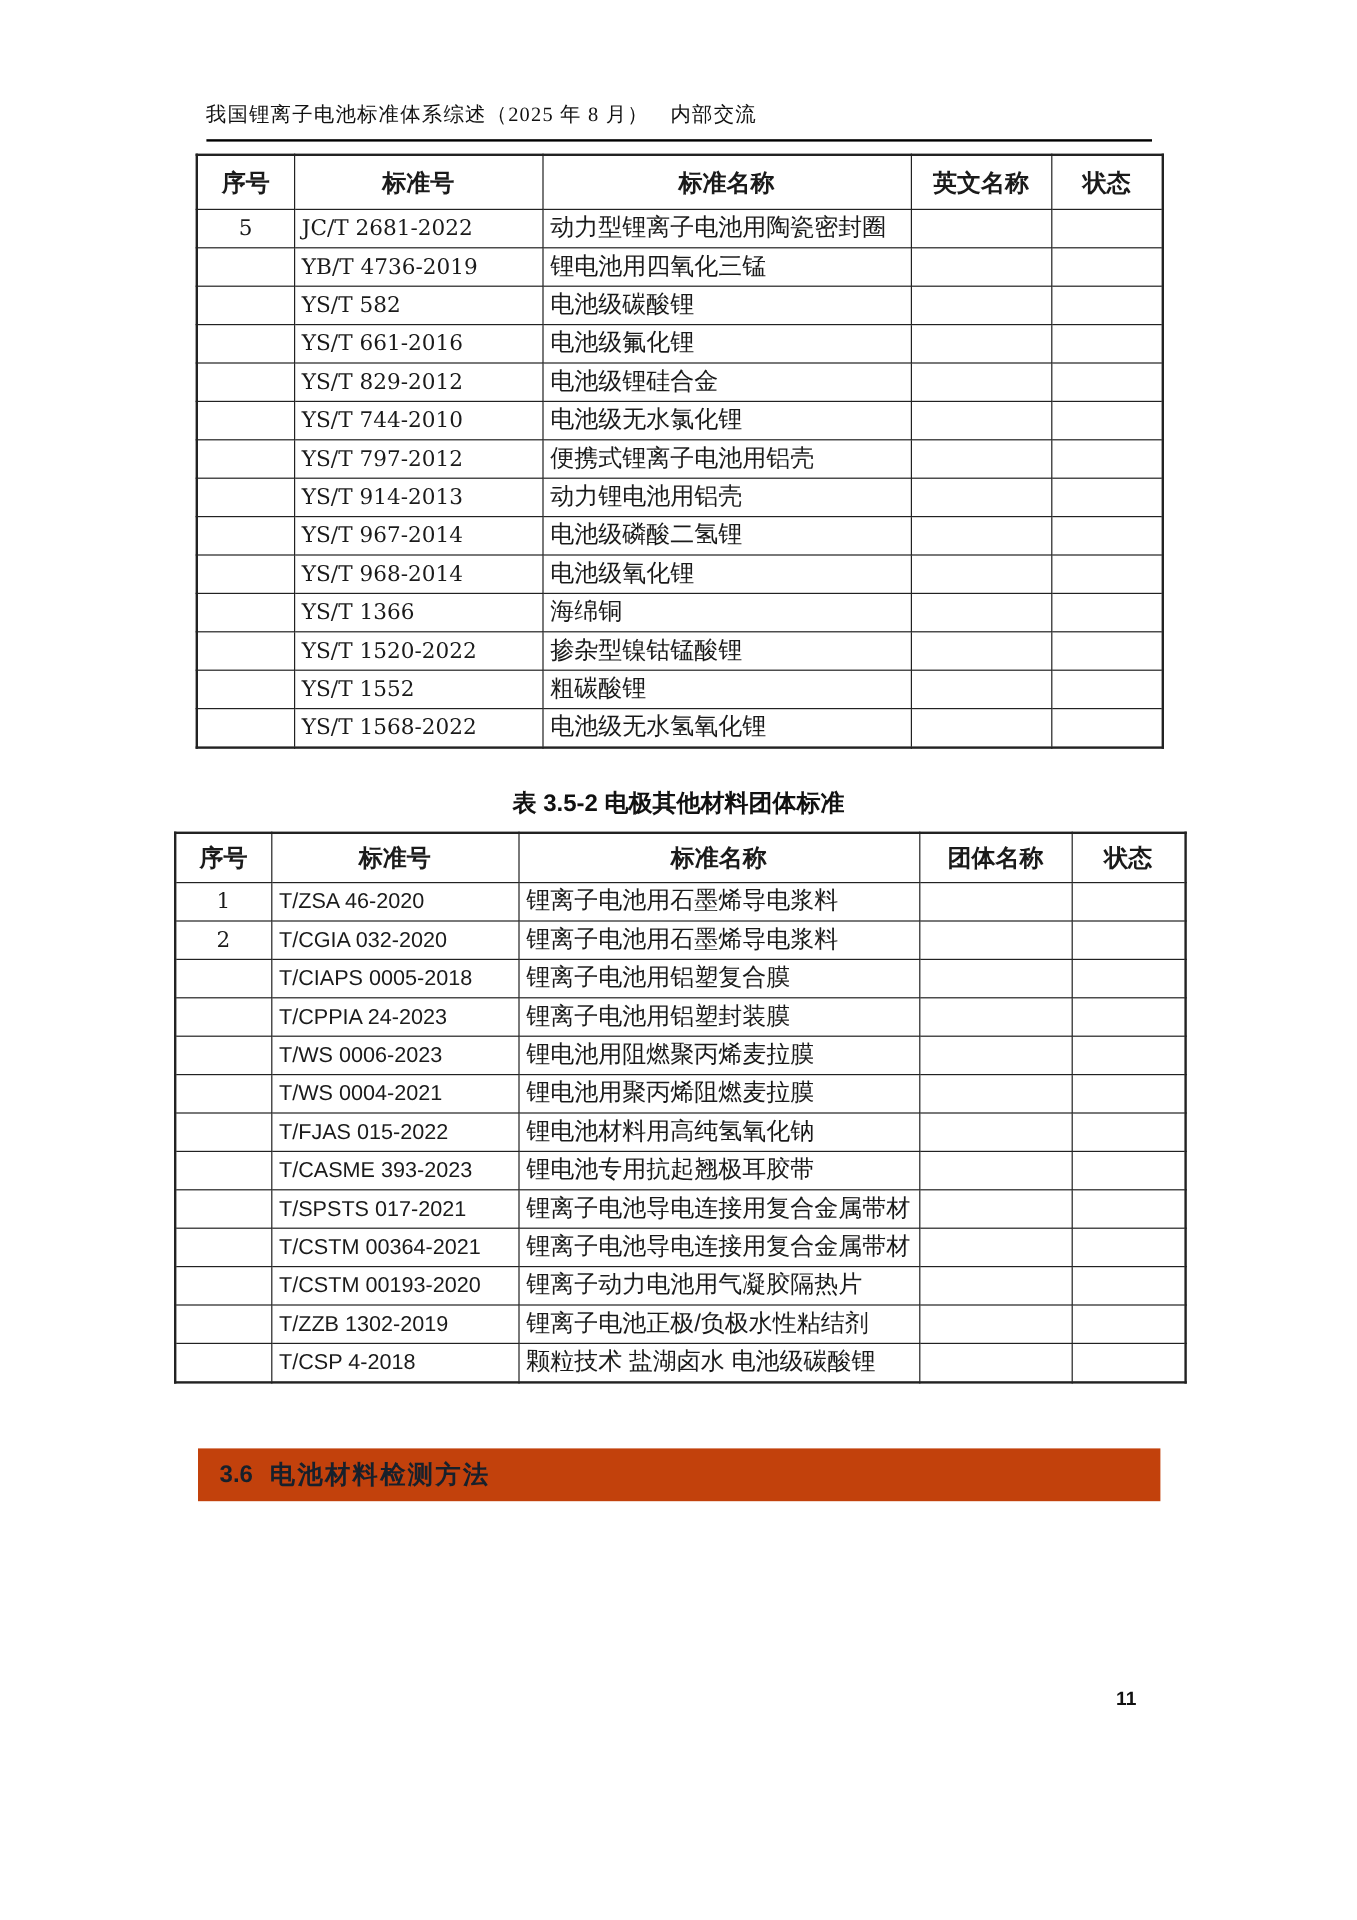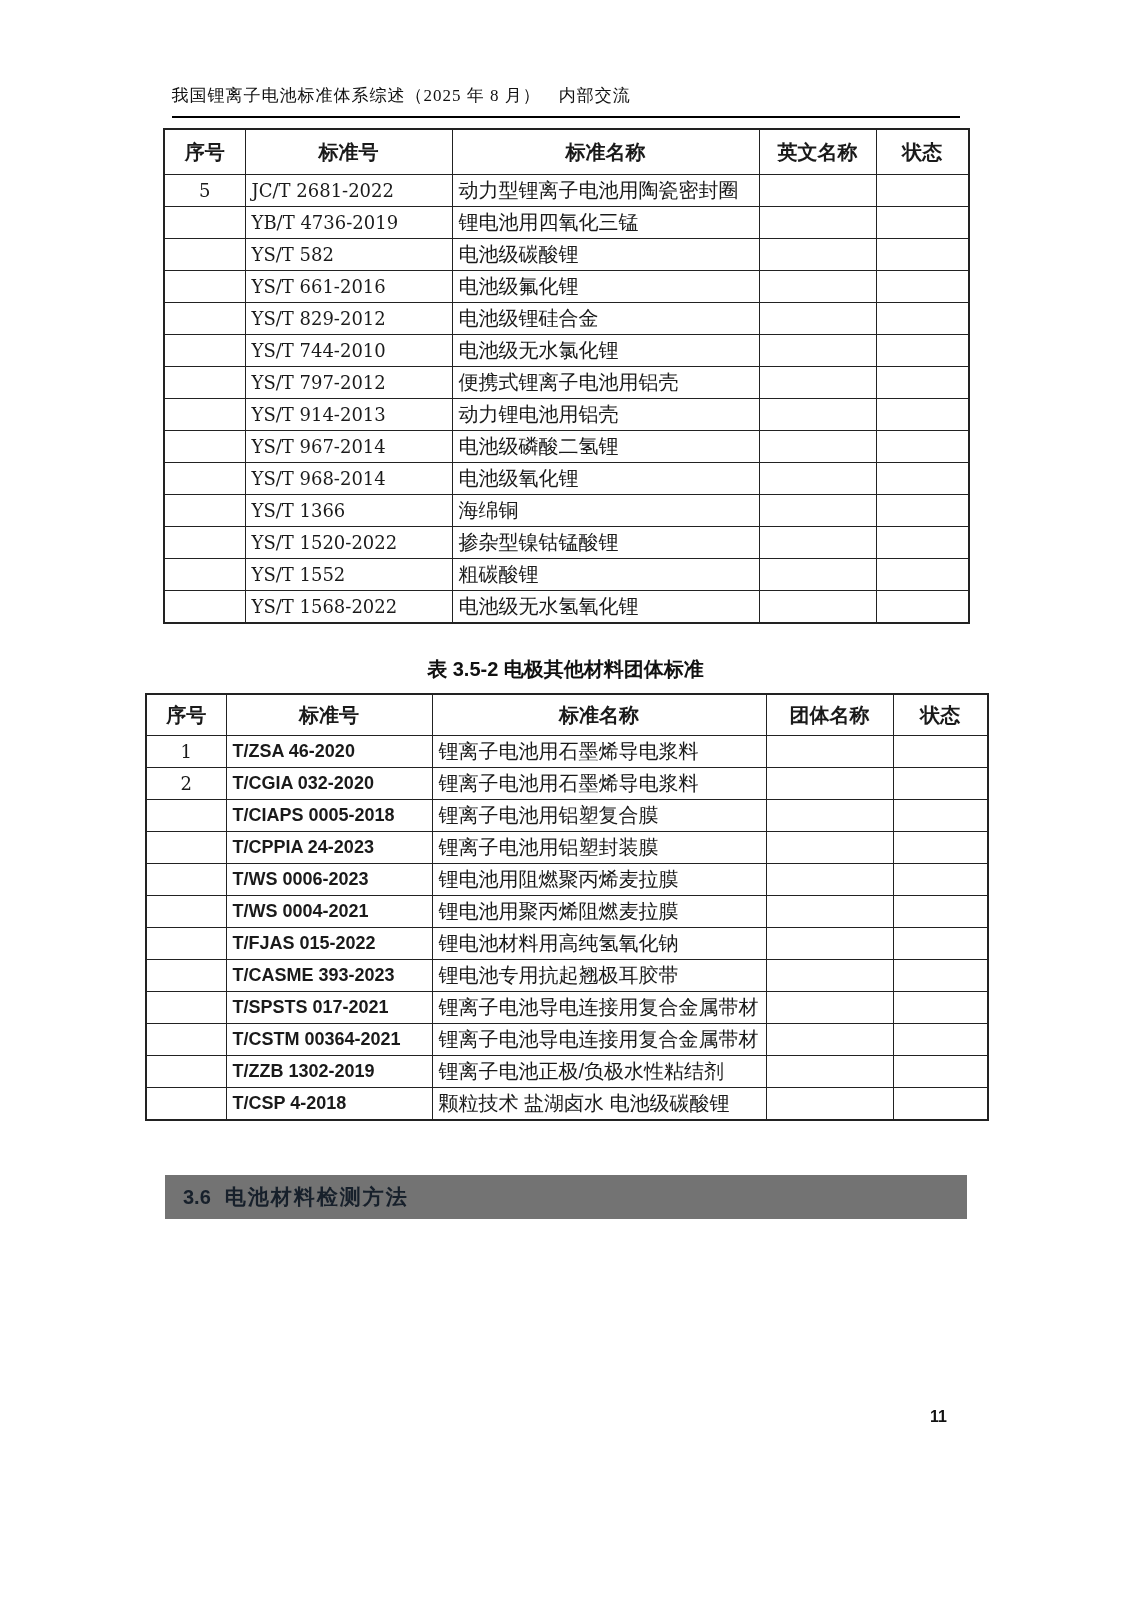--- a/index.html
+++ b/index.html
@@ -37,7 +37,7 @@
   .col-no{text-align:center;font-family:"DejaVu Serif",serif;font-size:18px;}
   .col-std{text-align:left;padding-left:14px;font-size:18px;white-space:nowrap;}
   .t1 .col-std{font-family:"DejaVu Serif",serif;}
-  .t2 .col-std{font-family:"Liberation Sans","DejaVu Sans",sans-serif;font-weight:bold;}
+  .t2 .col-std{font-family:"Liberation Sans","DejaVu Sans",sans-serif;}
   .col-name{text-align:left;padding-left:14px;padding-right:10px;font-size:20px;line-height:1.35;}
   
   .t1 .c-no{width:81px;} .t1 .c-std{width:207px;} .t1 .c-name{width:307px;}

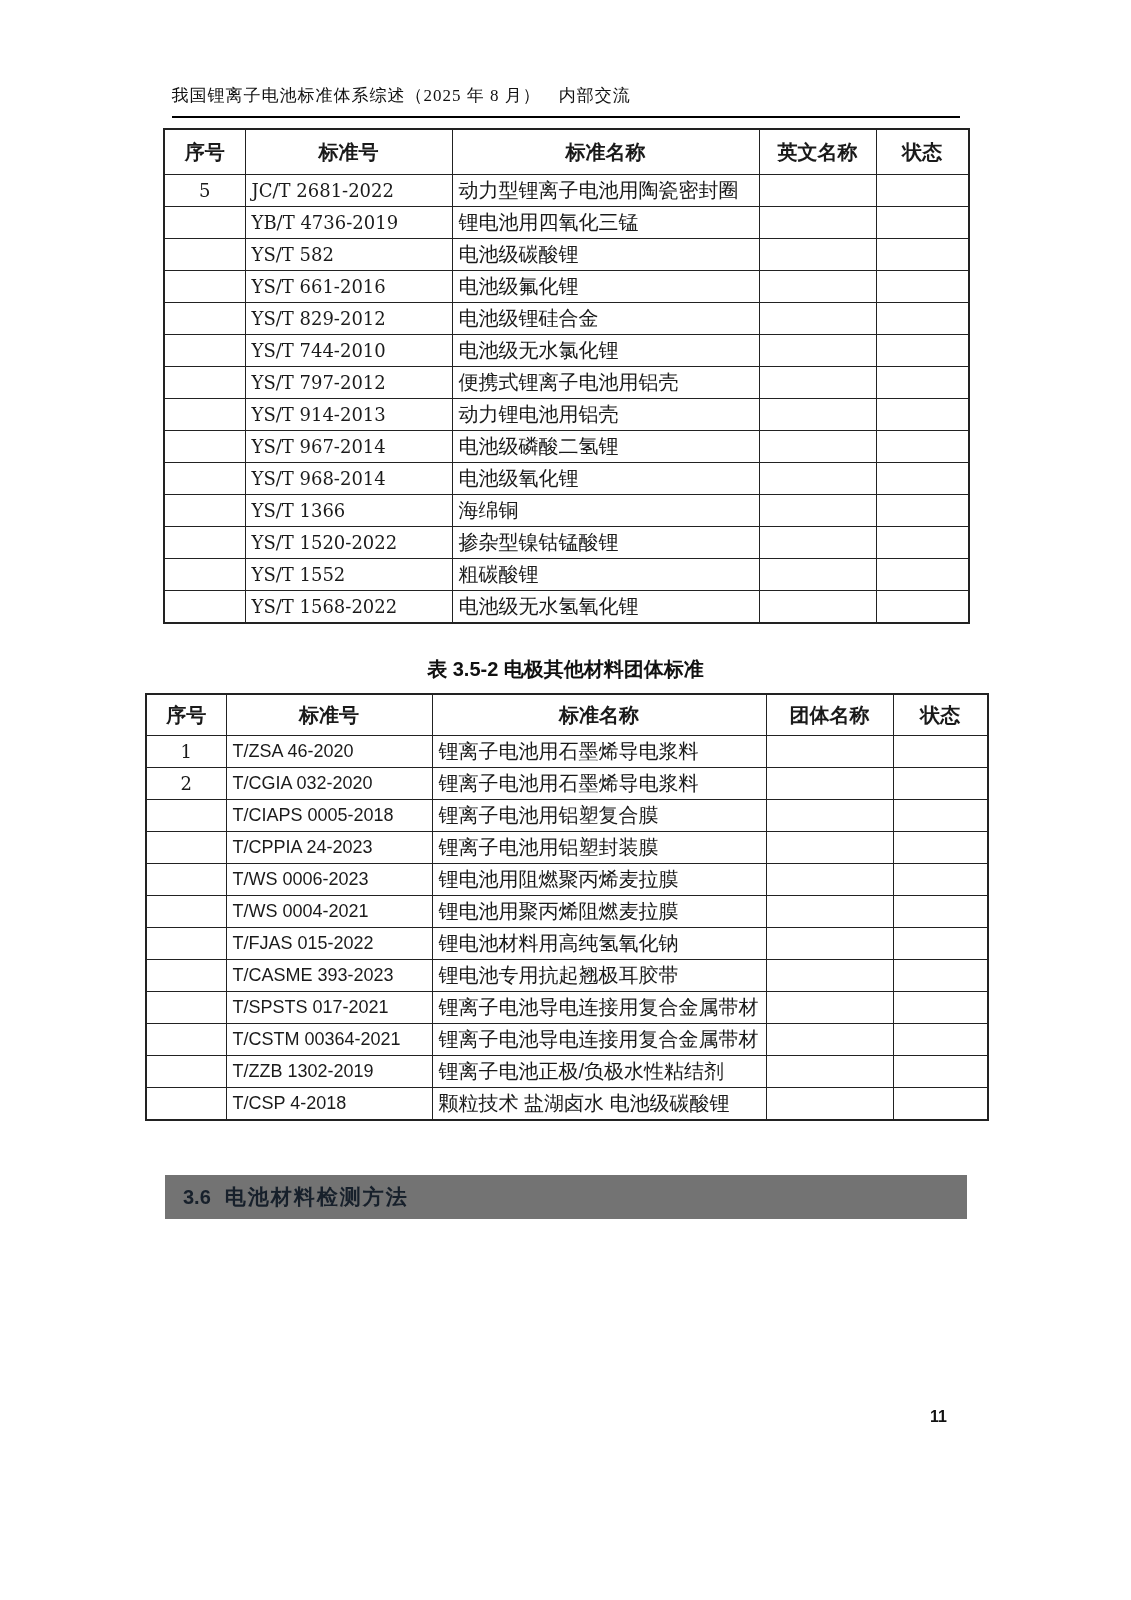--- a/index.html
+++ b/index.html
@@ -293,6 +293,13 @@
       </tr>
       <tr>
         <td class="col-no"></td>
+        <td class="col-std">T/CSTM 00193-2020</td>
+        <td class="col-name">锂离子动力电池用气凝胶隔热片</td>
+        <td class="col-extra"></td>
+        <td class="col-status"></td>
+      </tr>
+      <tr>
+        <td class="col-no"></td>
         <td class="col-std">T/ZZB 1302-2019</td>
         <td class="col-name">锂离子电池正极/负极水性粘结剂</td>
         <td class="col-extra"></td>

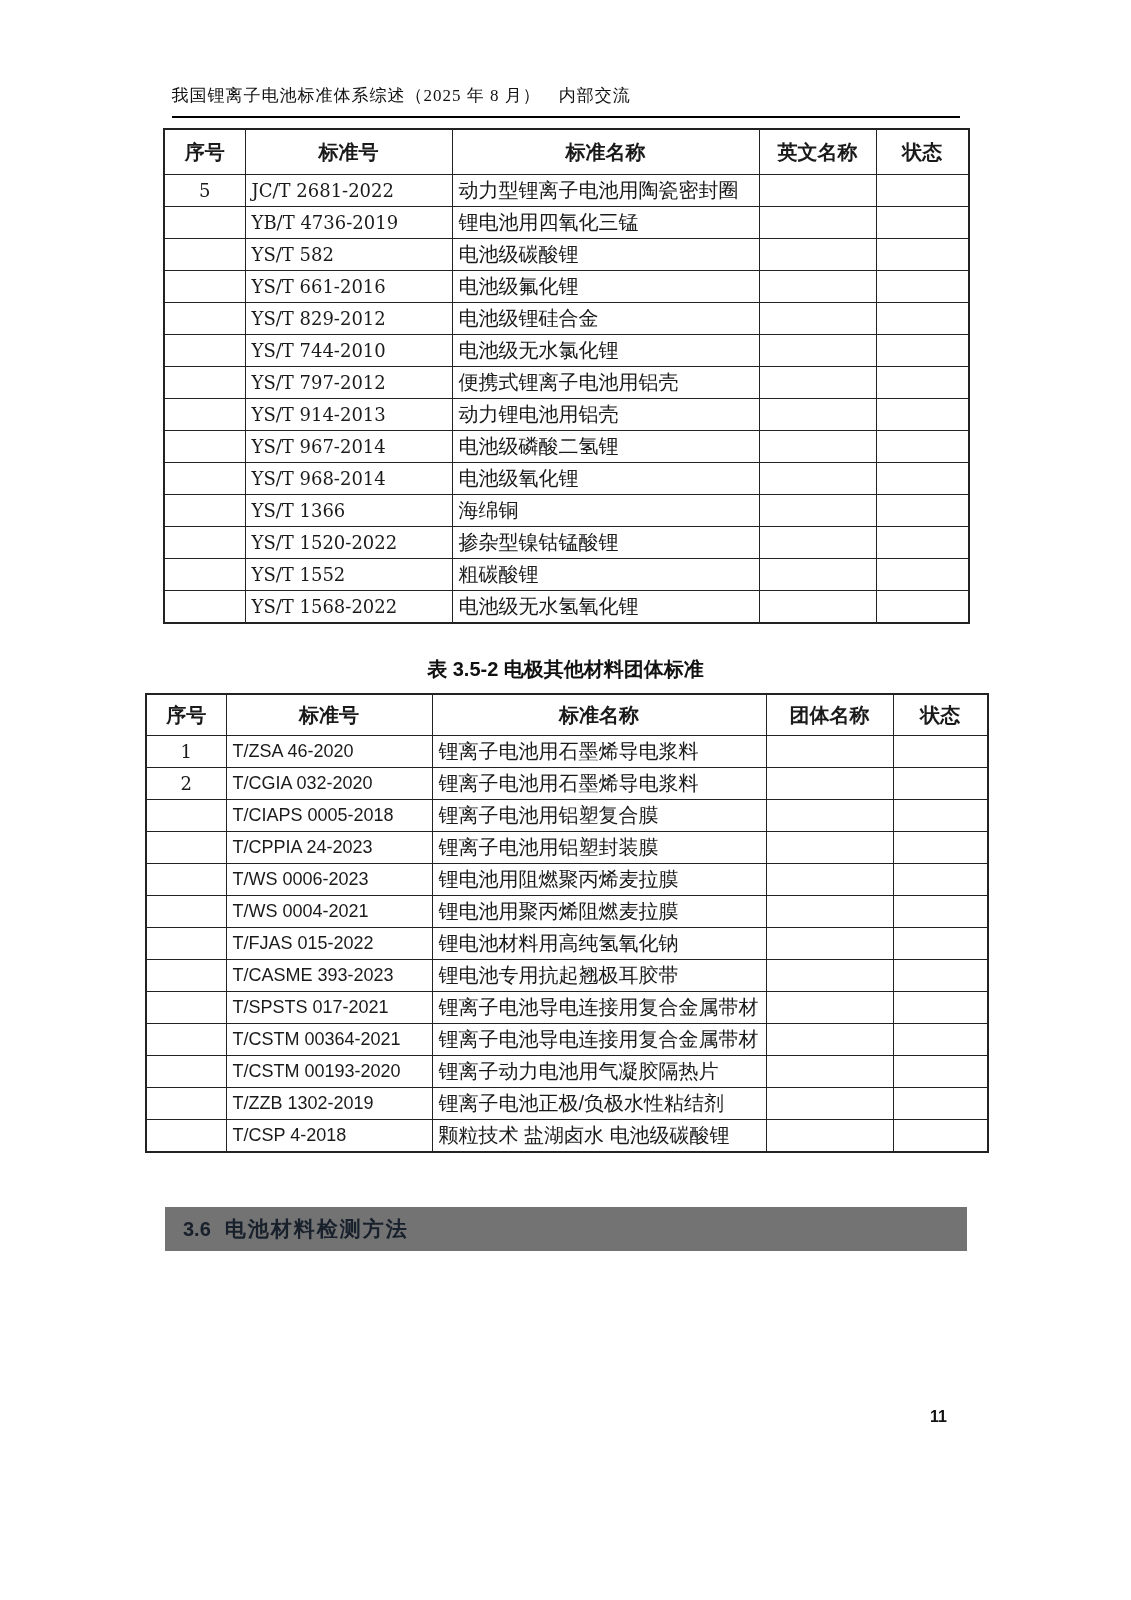--- a/index.html
+++ b/index.html
@@ -315,7 +315,7 @@
     </tbody>
 </table>
 
-<div class="section-bar" style="background: #737373;">
+<div class="section-bar" style="background: #c2410c;">
   <span class="sec-no">3.6</span>
   <span class="sec-title">电池材料检测方法</span>
 </div>

